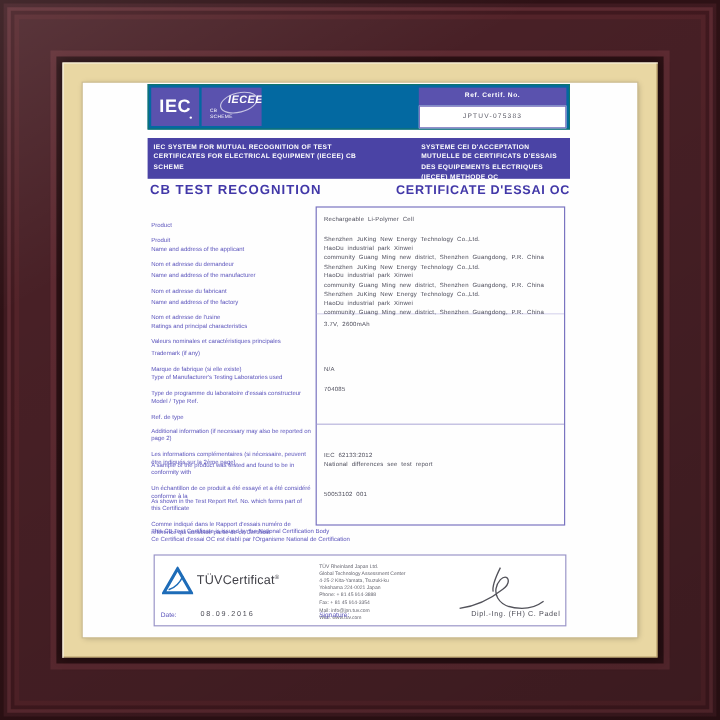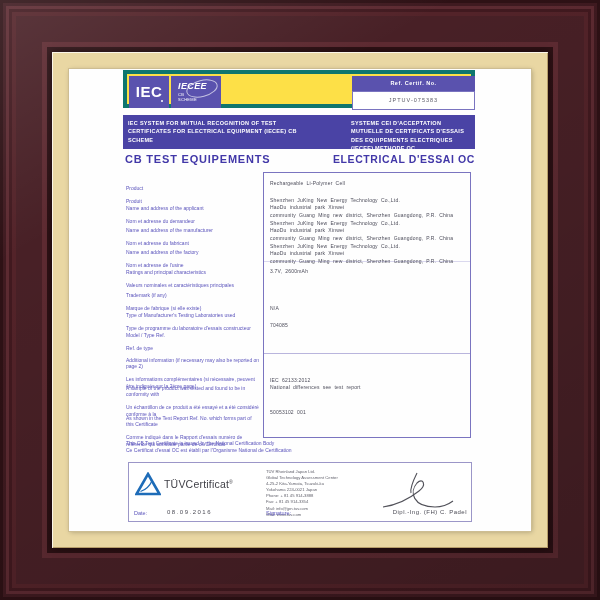--- a/index.html
+++ b/index.html
@@ -19,7 +19,7 @@
     box-shadow: 0 0 0 1px #cdbd92, 1px 1px 5px rgba(0,0,0,.28); }
 
   
-  .hdr-strip { position:absolute; left:54px; top:1px; width:352px; height:38px; border:4px solid #0f766e; background:#fde047; }
+  .hdr-strip { position:absolute; left:54px; top:1px; width:352px; height:38px; border:1px solid #0f766e; background:#0369a1; }
   .iec-box { position:absolute; left:2px; top:2px; width:40px; height:32px; background:#5a52ae; color:#fff;
     font-weight:bold; font-size:15px; letter-spacing:.5px; text-align:center; line-height:31px; }
   .iec-box .dot { position:absolute; right:6px; bottom:6px; width:2px; height:2px; background:#fff; border-radius:50%; }

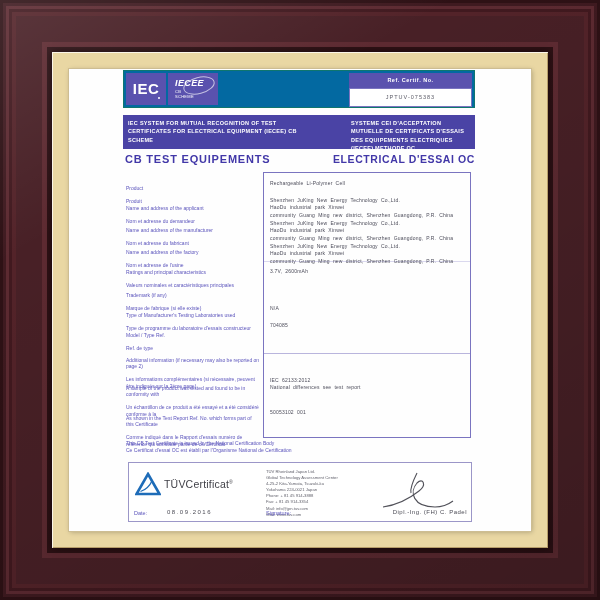--- a/index.html
+++ b/index.html
@@ -26,7 +26,7 @@
   .iecee-box { position:absolute; left:44px; top:2px; width:50px; height:32px; background:#5a52ae; color:#fff; overflow:hidden; }
   .iecee-box::before { content:""; position:absolute; right:3px; top:4px; width:30px; height:15px;
     border:1px solid rgba(255,255,255,.65); border-radius:50%; transform:rotate(-14deg); }
-  .iecee-main { position:absolute; left:7px; top:5px; font-style:italic; font-weight:bold; font-size:9px; letter-spacing:.4px; }
+  .iecee-main { position:absolute; left:22px; top:5px; font-style:italic; font-weight:bold; font-size:9px; letter-spacing:.4px; }
   .iecee-sub { position:absolute; left:7px; top:17px; font-size:4px; line-height:1.2; white-space:pre-line; letter-spacing:.3px; }
   .ref-bar { position:absolute; left:225px; top:2px; width:123px; height:15px; background:#5a52ae; color:#fff;
     font-size:5.5px; font-weight:bold; text-align:center; line-height:15px; letter-spacing:.5px; }

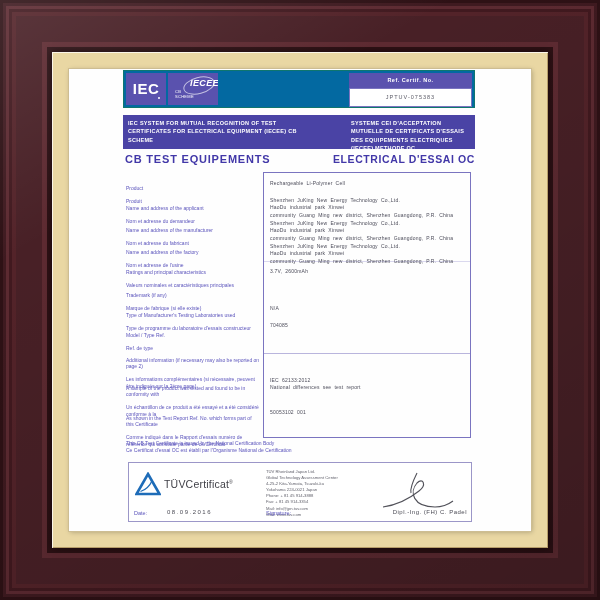--- a/index.html
+++ b/index.html
@@ -94,7 +94,7 @@
       <div class="band-fr">SYSTEME CEI D'ACCEPTATION MUTUELLE DE CERTIFICATS D'ESSAIS DES EQUIPEMENTS ELECTRIQUES (IECEE) METHODE OC</div>
     </div>
 
-    <div class="title-en">CB TEST EQUIPEMENTS</div>
+    <div class="title-en">CB TEST RECOGNITION</div>
     <div class="title-fr">ELECTRICAL D'ESSAI OC</div>
 
     <div class="lbl" style="top:109px">

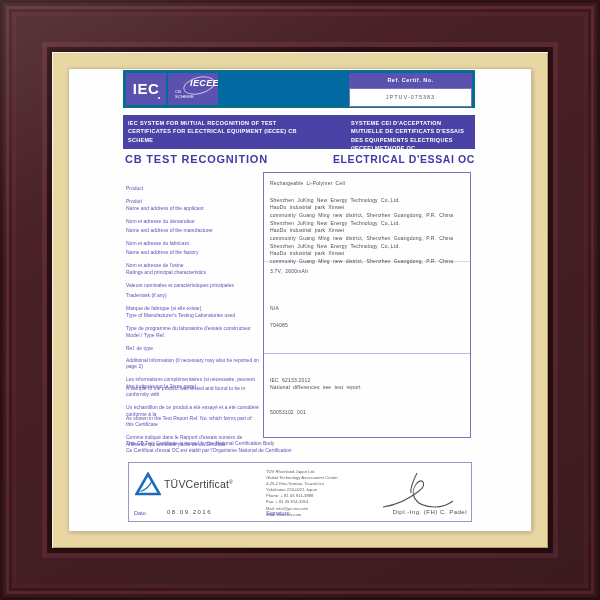--- a/index.html
+++ b/index.html
@@ -95,7 +95,7 @@
     </div>
 
     <div class="title-en">CB TEST RECOGNITION</div>
-    <div class="title-fr">ELECTRICAL D'ESSAI OC</div>
+    <div class="title-fr">CERTIFICATE D'ESSAI OC</div>
 
     <div class="lbl" style="top:109px">
       <div>Product</div>

